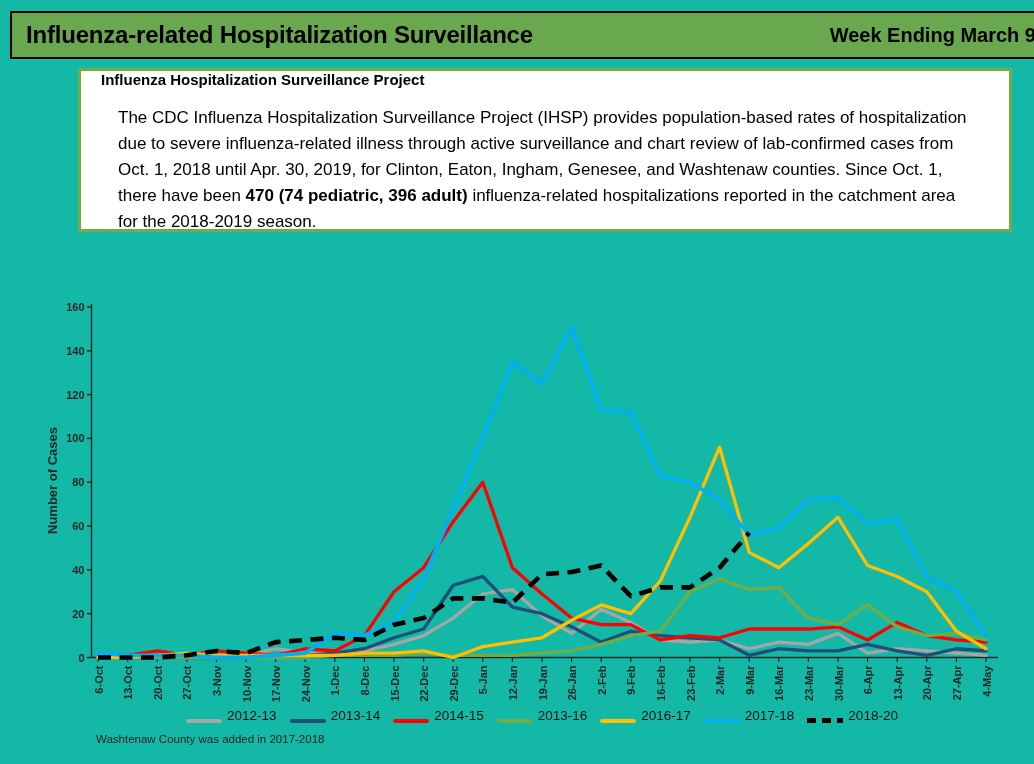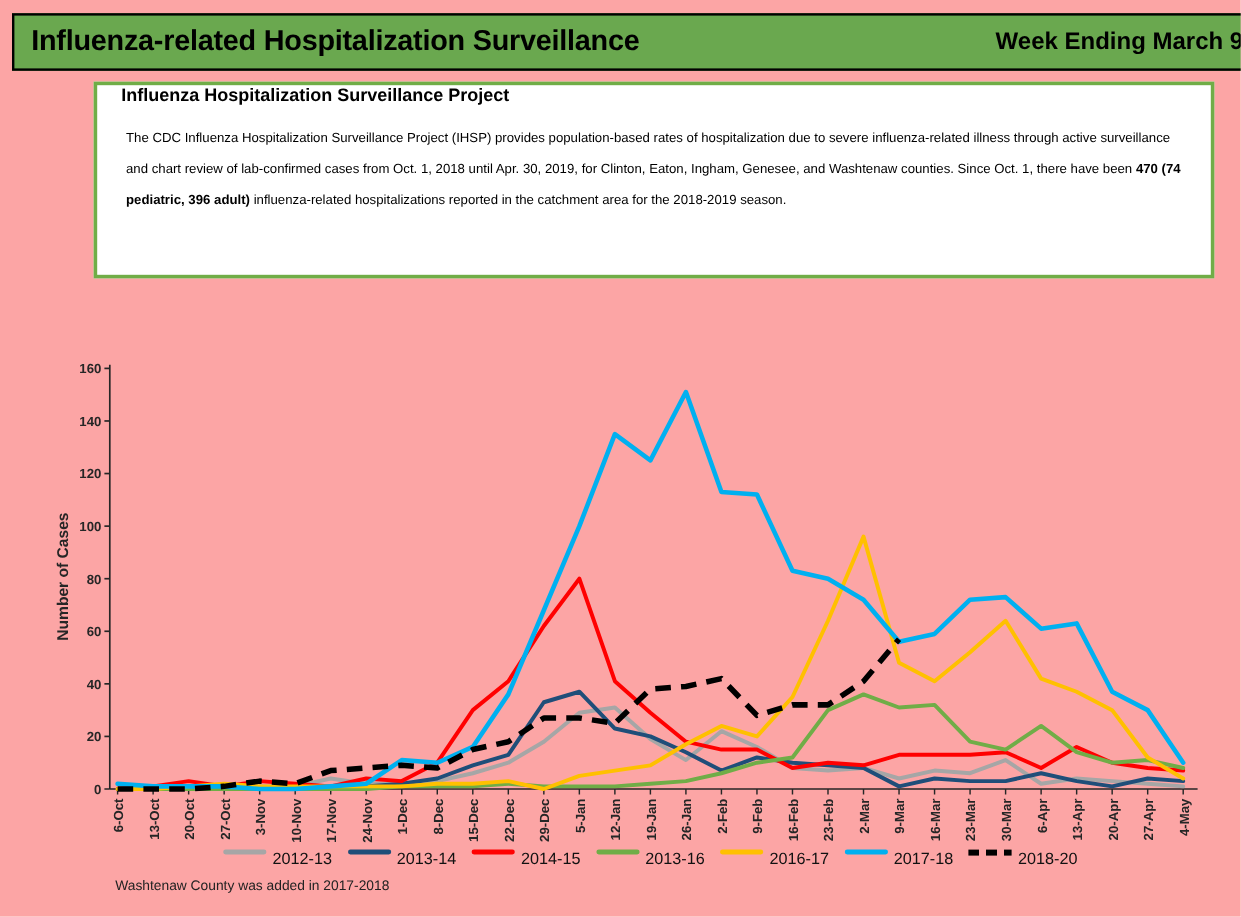--- a/index.html
+++ b/index.html
@@ -4,7 +4,7 @@
 <style>
   html,body{margin:0;padding:0;background:#fff;}
   body{font-family:"Liberation Sans","DejaVu Sans",sans-serif;color:#000;}
-  #page{position:relative;width:1034px;height:764px;background:#fca5a5;overflow:hidden;}
+  #page{position:relative;width:1034px;height:764px;background:#14b8a6;overflow:hidden;}
 
   
   #banner{position:absolute;left:10px;top:11px;width:1010px;height:44px;

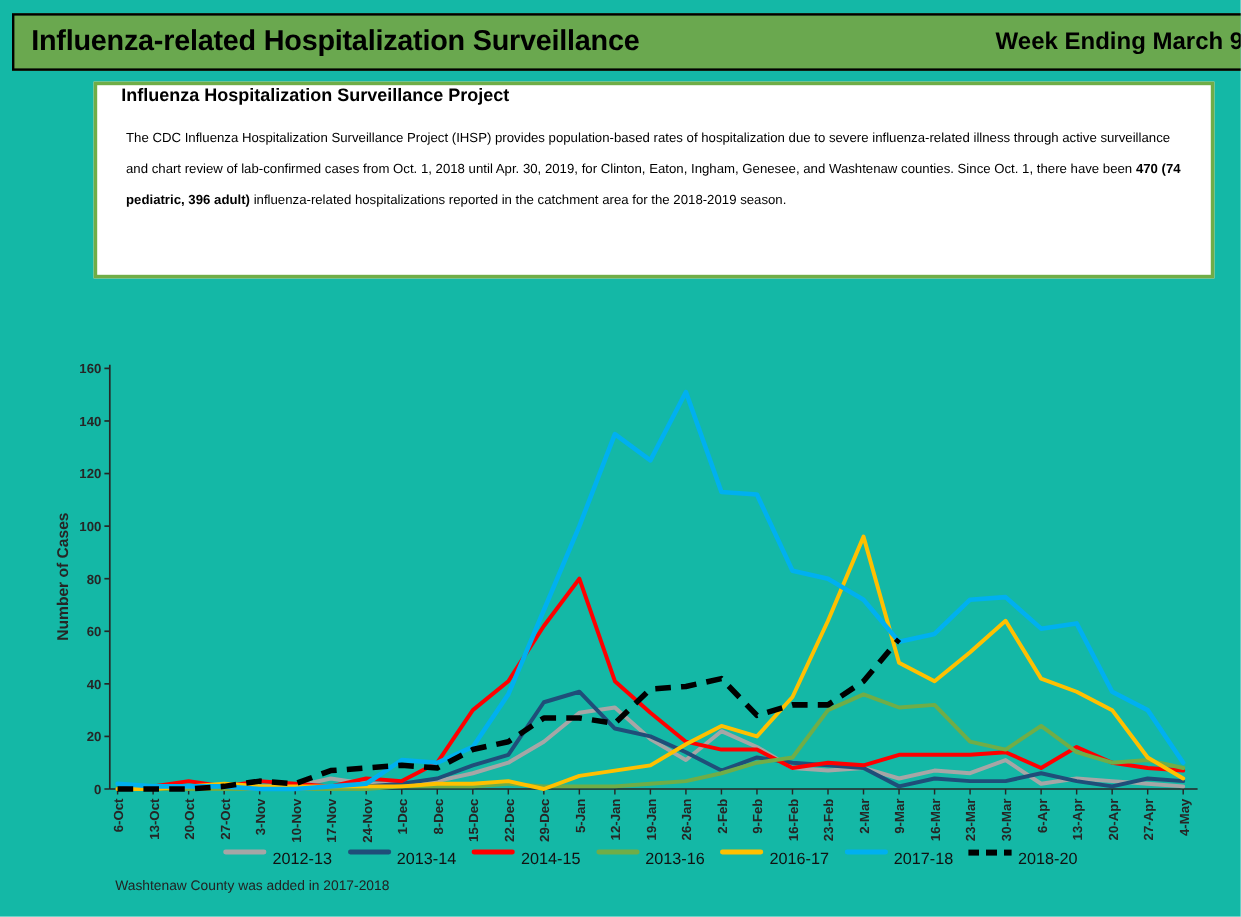--- a/index.html
+++ b/index.html
@@ -17,7 +17,7 @@
   #infobox{position:absolute;left:78px;top:68px;width:888px;height:158px;
     border:3px solid #70ad47;background:#fff;padding:0 20px;}
   #infobox h2{margin:0 0 14px 0;font-size:15px;font-weight:bold;}
-  #infobox p{margin:4px;font-size:11px;line-height:26px;}
+  #infobox p{margin:17px;font-size:17px;line-height:26px;}
   #infobox .b{font-weight:bold;}
 
   

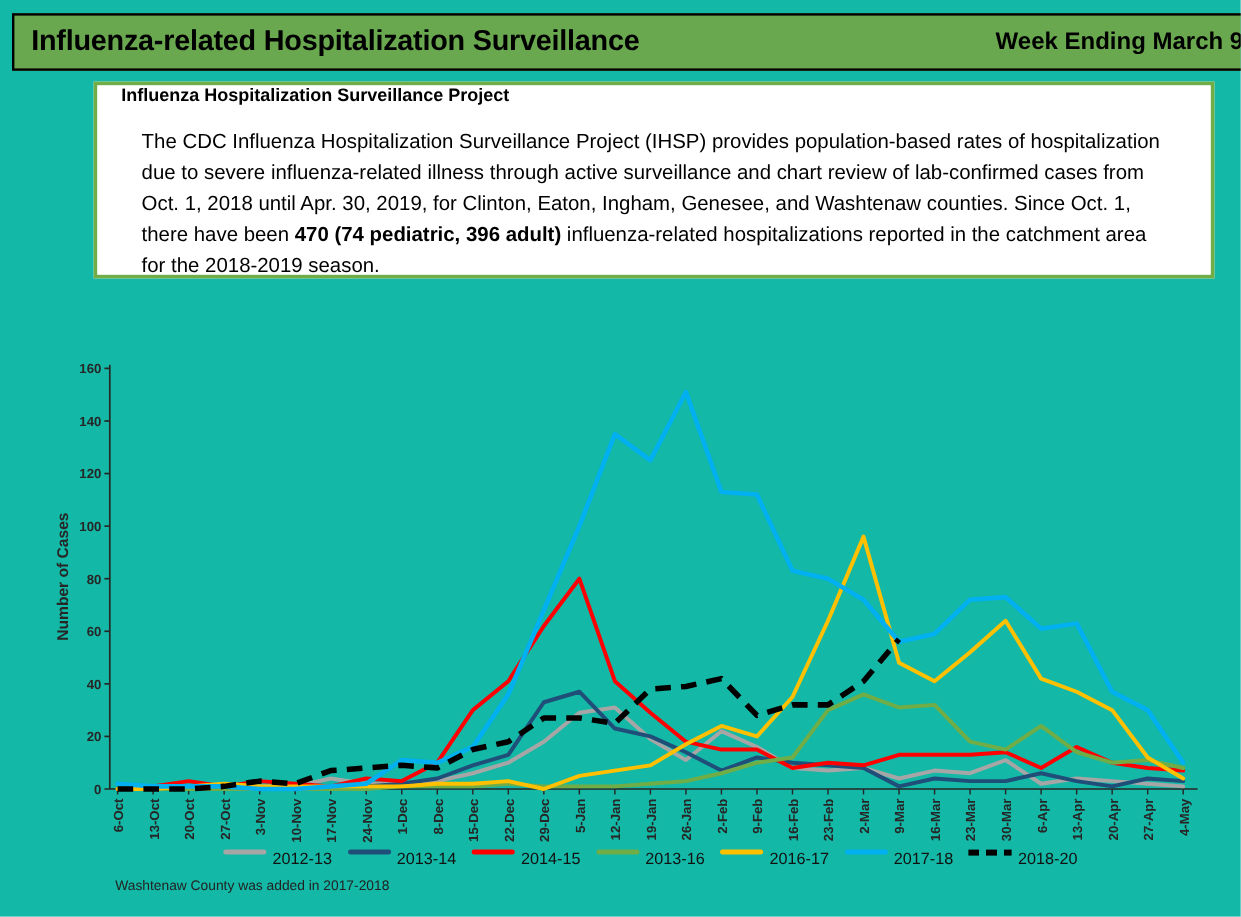--- a/index.html
+++ b/index.html
@@ -31,7 +31,7 @@
   
   #legend{position:absolute;left:97px;top:704px;width:890px;height:22px;
     display:flex;align-items:center;justify-content:center;gap:13px;}
-  .leg-item{display:flex;align-items:flex-start;gap:5px;}
+  .leg-item{display:flex;align-items:flex-end;gap:5px;}
   .leg-swatch{width:36px;height:4px;border-radius:2px;}
   .leg-swatch.dashed{height:5px;border-radius:0;}
   .leg-label{font-size:13.5px;color:#111;}

